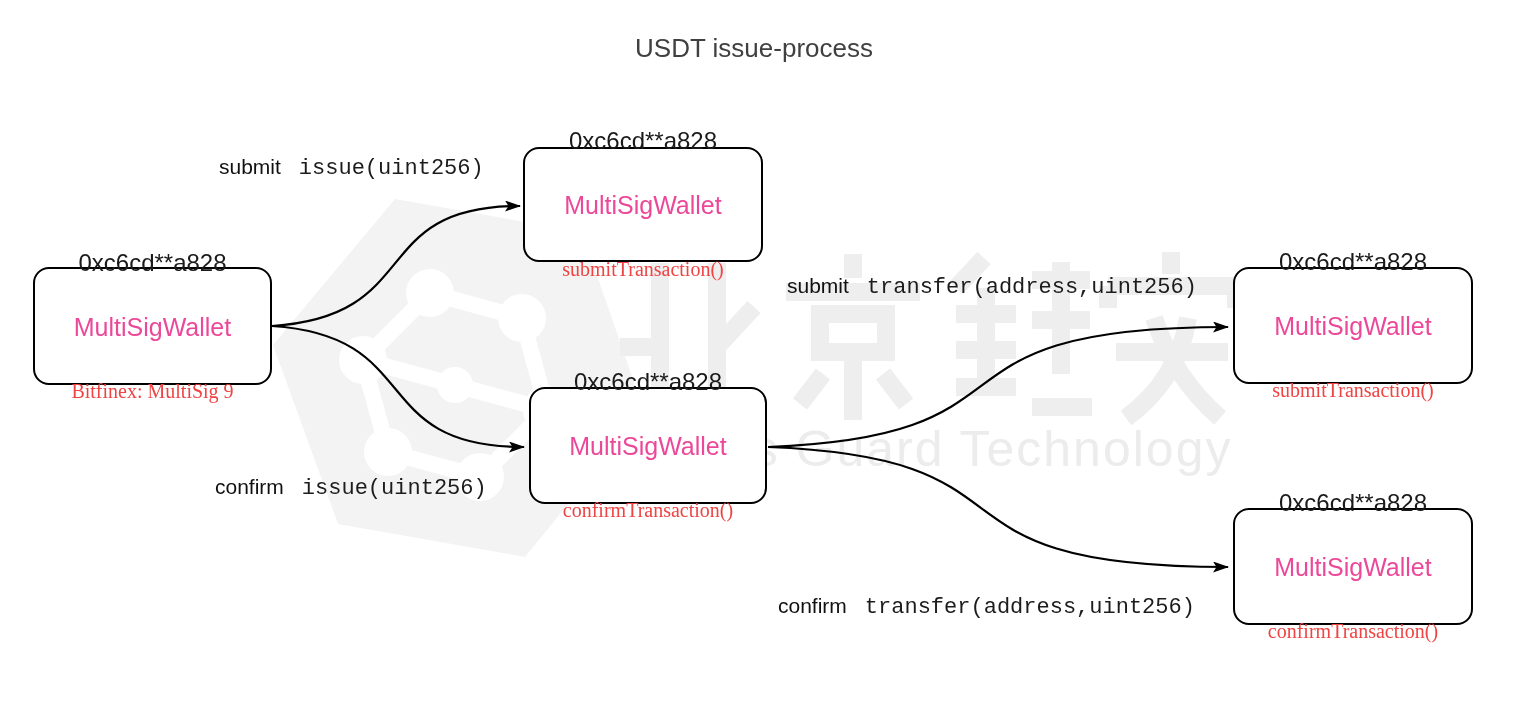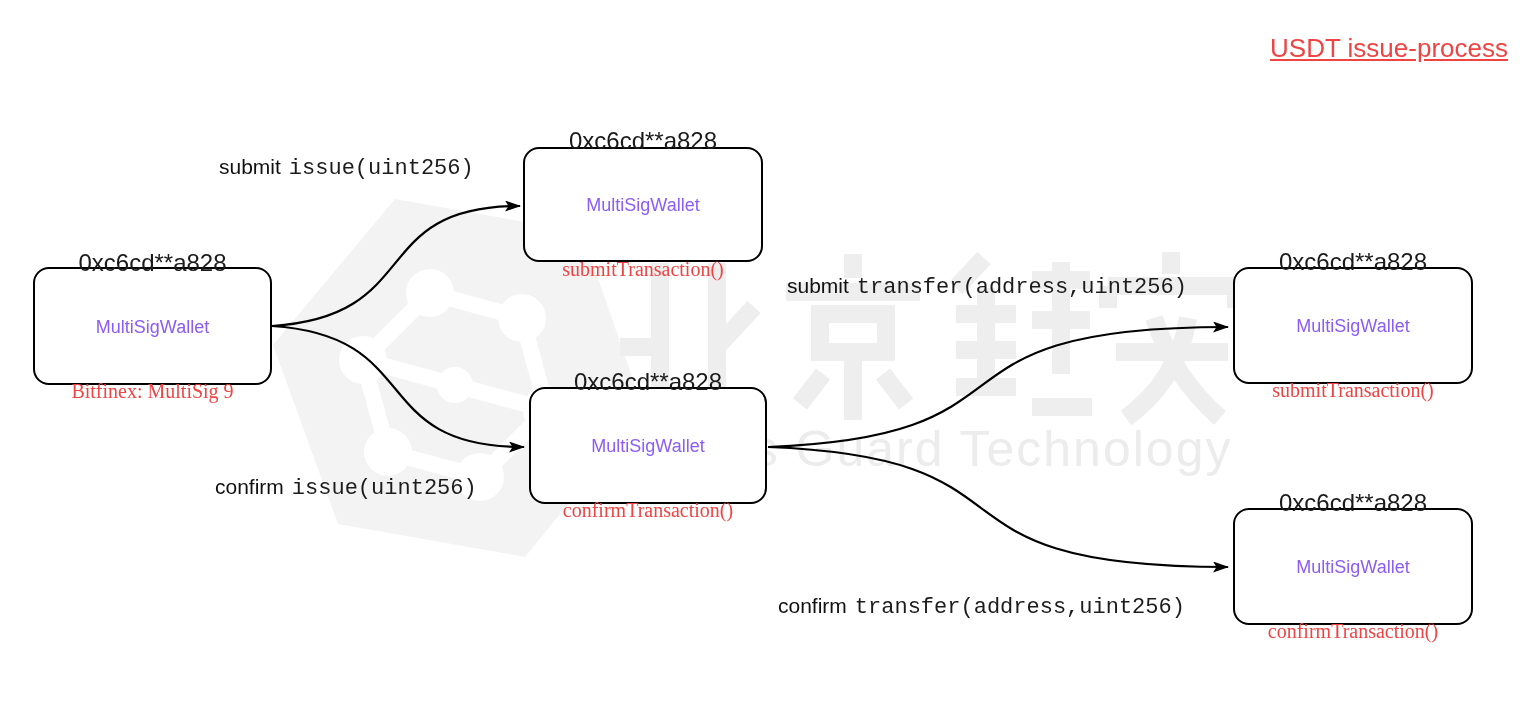--- a/index.html
+++ b/index.html
@@ -17,7 +17,7 @@
   
   .title{
     position:absolute;left:0;right:20px;top:33px;z-index:2;
-    text-align:right;font-size:26px;color:#ef4444;text-decoration:underline;
+    text-align:center;font-size:26px;color:#404040;
   }
   
   .edges{position:absolute;left:0;top:0;z-index:1;pointer-events:none;}

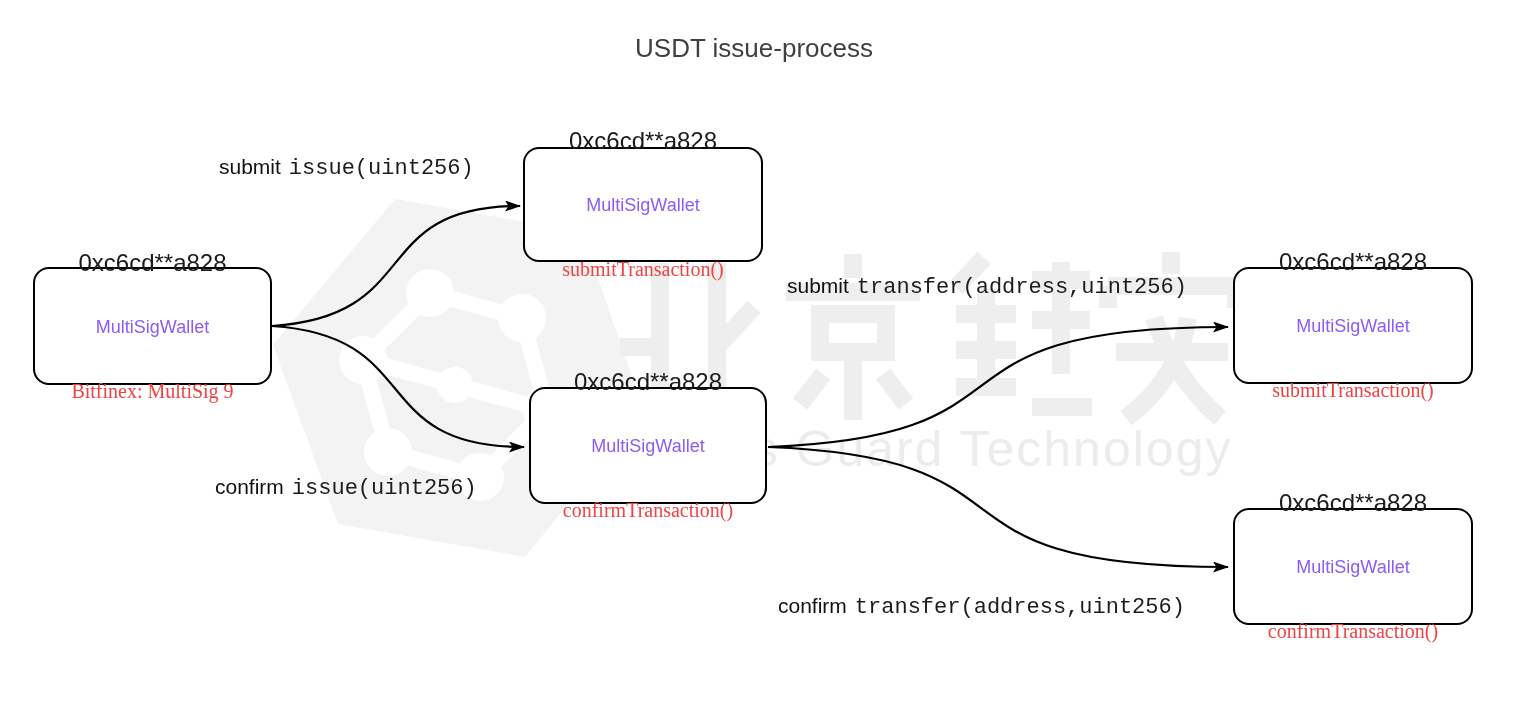--- a/index.html
+++ b/index.html
@@ -38,7 +38,7 @@
   #node-confirm-transfer{left:1233px;top:508px;width:240px;height:117px;}
   
   .edge-label{
-    position:absolute;z-index:2;display:flex;align-items:baseline;gap:8px;
+    position:absolute;z-index:2;display:flex;align-items:baseline;gap:18px;
     white-space:nowrap;color:#111;
   }
   .edge-label .action{font-size:21px;font-family:"Liberation Sans",sans-serif;}

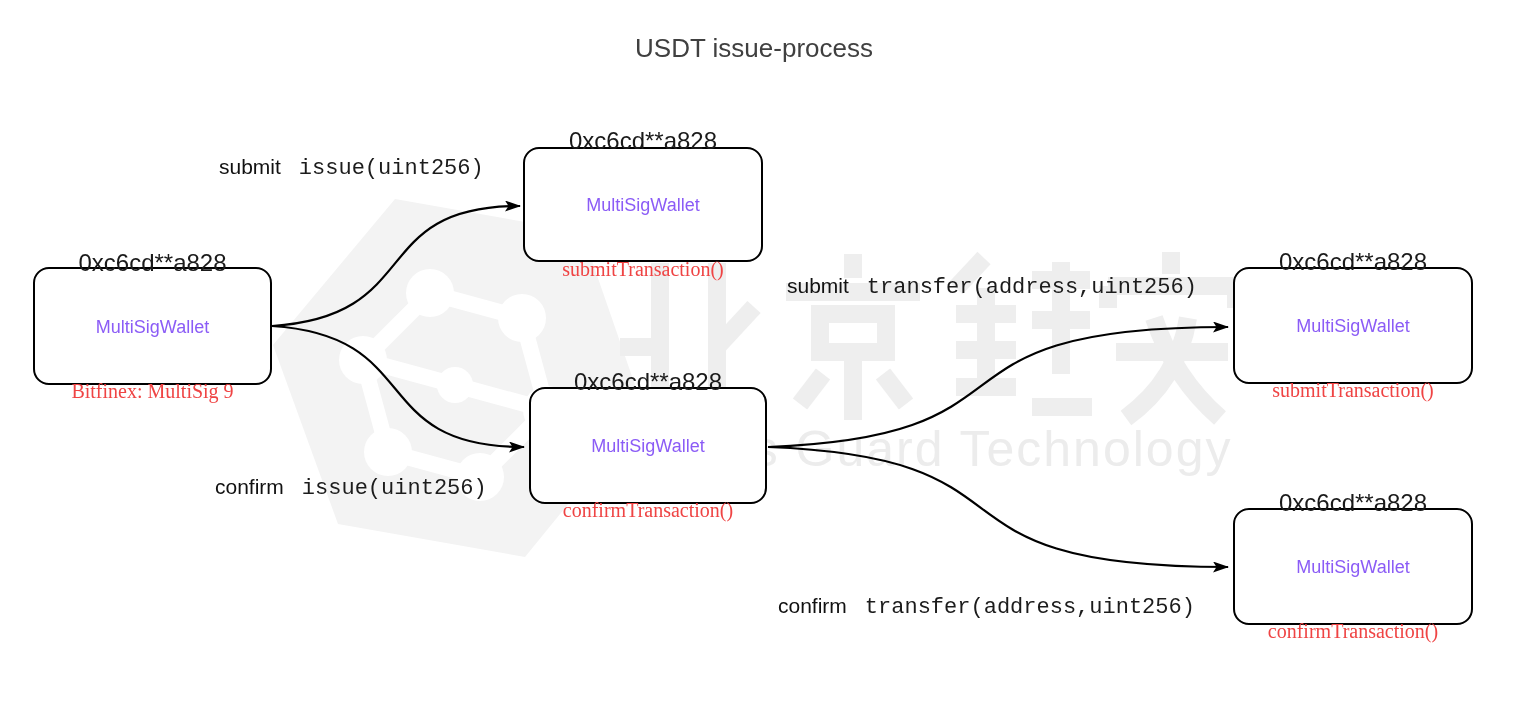--- a/index.html
+++ b/index.html
@@ -29,7 +29,7 @@
     text-align:center;padding:6px 4px;gap:37px;
   }
   .node .addr{font-size:24px;color:#1a1a1a;line-height:30px;}
-  .node .contract{font-size:18px;color:#8b5cf6;line-height:25px;text-align:center;}
+  .node .contract{font-size:25px;color:#ec4899;line-height:25px;text-align:center;}
   .node .detail{font-size:20px;color:#ef4444;line-height:28px;font-family:Liberation Serif, serif;}
   #node-source{left:33px;top:267px;width:239px;height:118px;}
   #node-submit-issue{left:523px;top:147px;width:240px;height:115px;}

